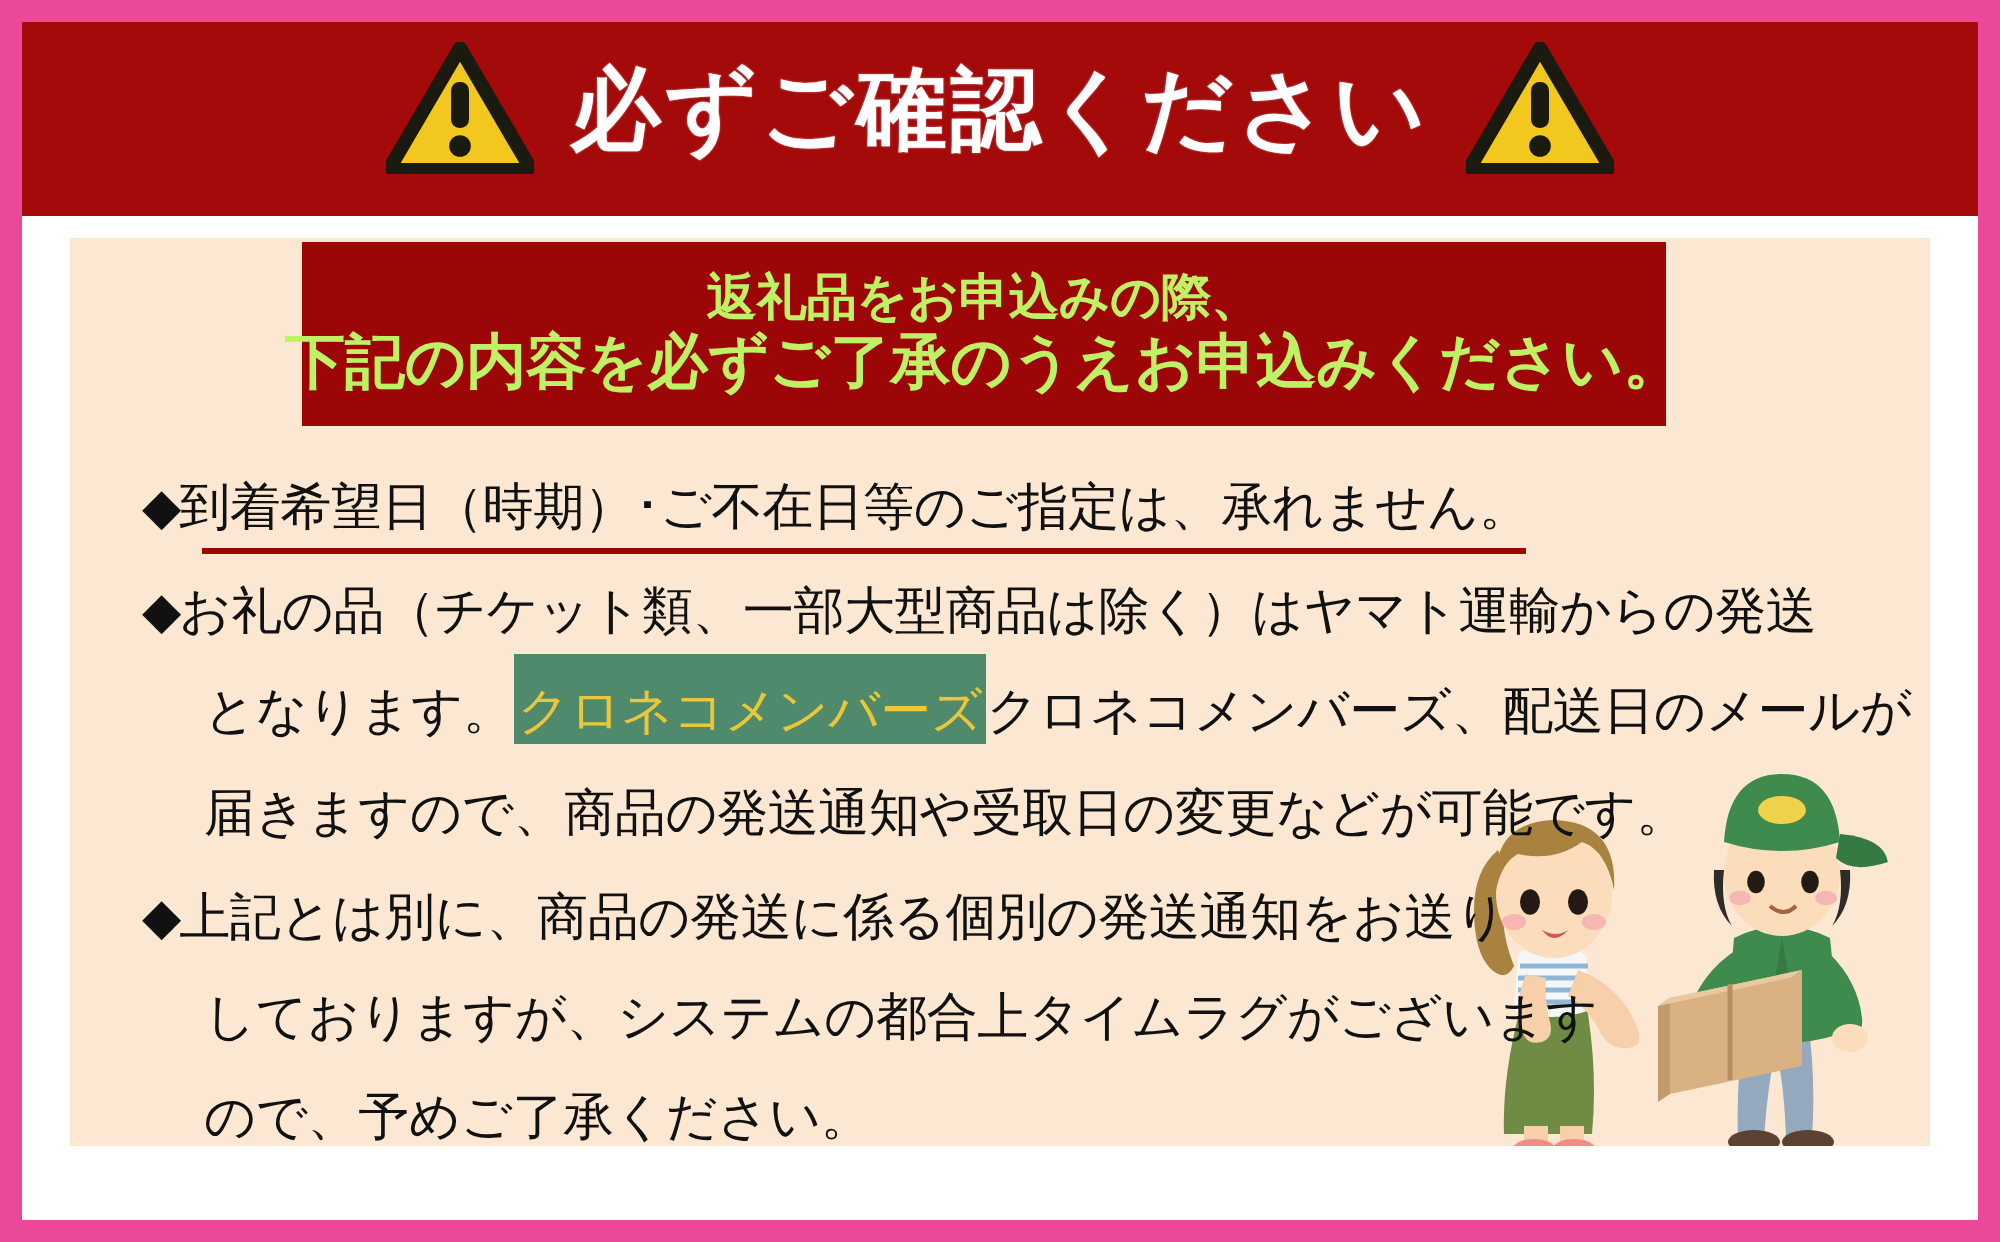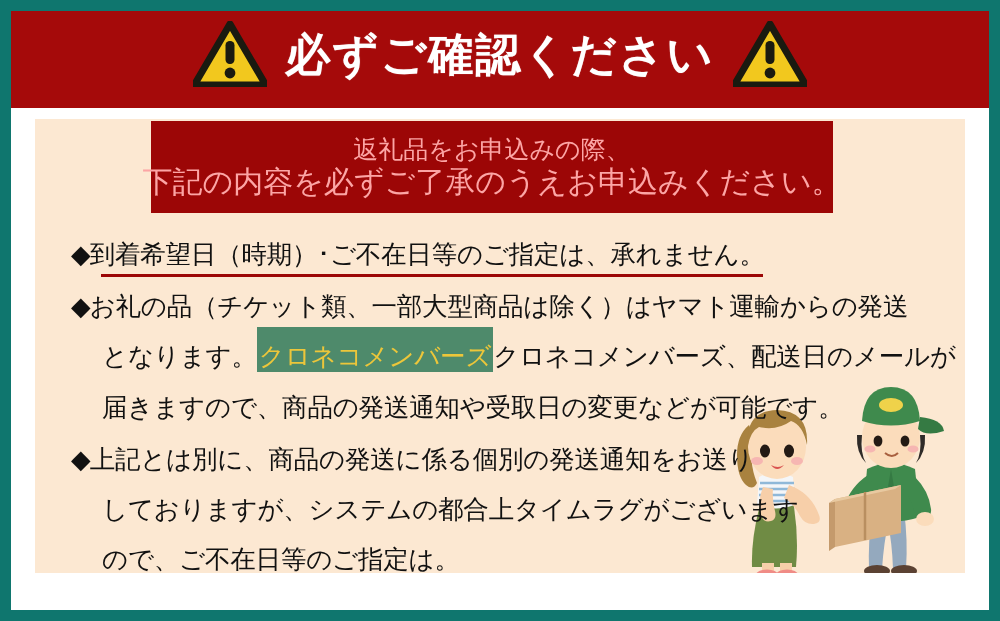--- a/index.html
+++ b/index.html
@@ -17,7 +17,7 @@
     height: 621px;
     box-sizing: border-box;
     background: #ffffff;
-    border: 11px solid #0f766e;
+    border: 11px solid #ec4899;
     overflow: hidden;
   }
 

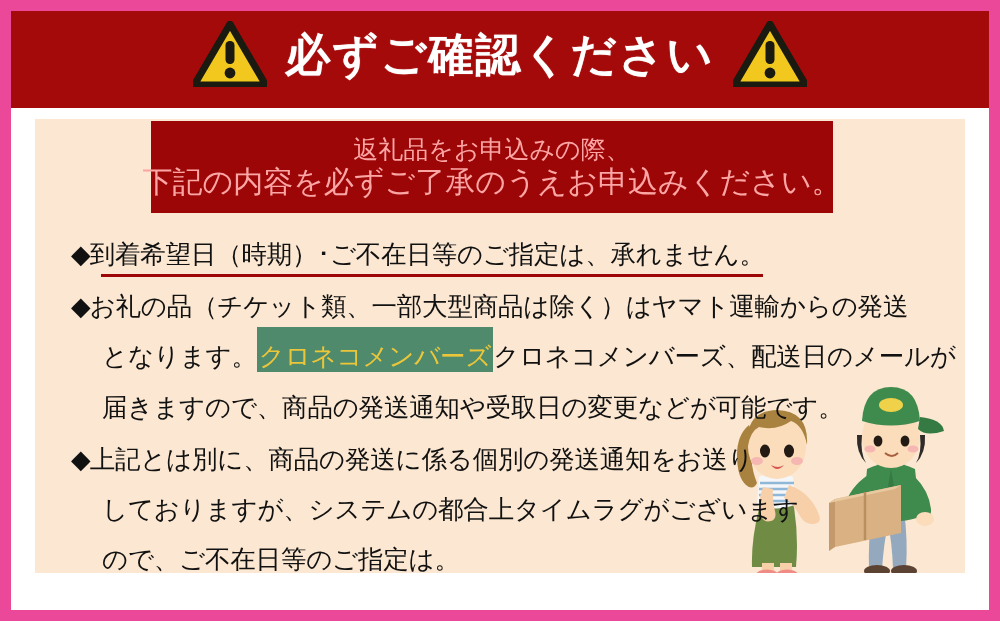--- a/index.html
+++ b/index.html
@@ -78,8 +78,8 @@
     z-index: 3;
   }
   .subheader-line {
-    color: #fca5a5;
-    font-weight: normal;
+    color: #bef264;
+    font-weight: bold;
     white-space: nowrap;
     line-height: 1.18;
   }

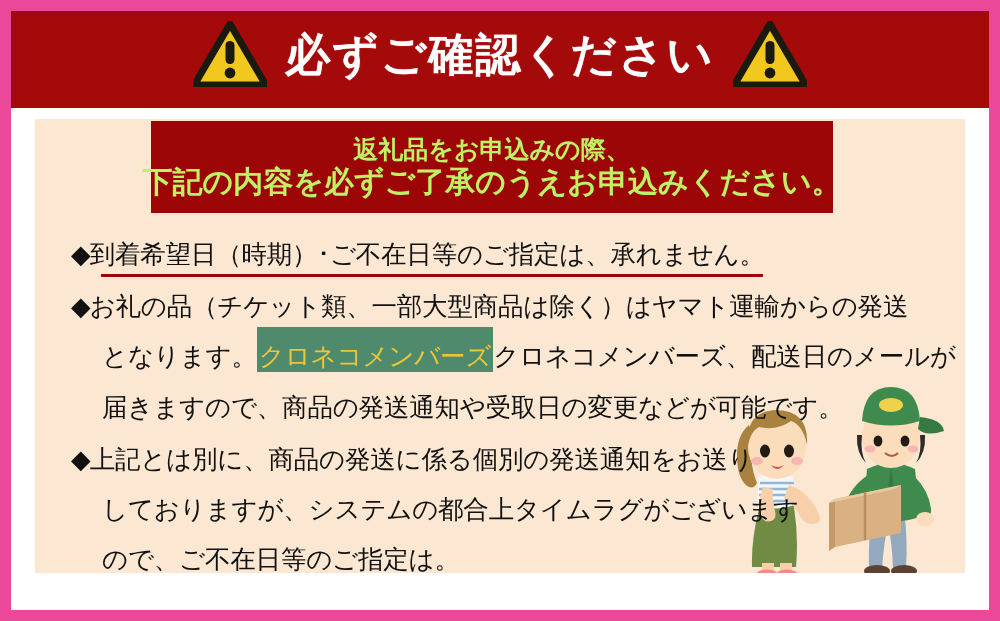--- a/index.html
+++ b/index.html
@@ -286,7 +286,7 @@
     <div class="para">
       <div class="line"><span class="diamond">◆</span><span>上記とは別に、商品の発送に係る個別の発送通知をお送り</span></div>
       <div class="line indent"><span>しておりますが、システムの都合上タイムラグがございます</span></div>
-      <div class="line indent"><span>ので、ご不在日等のご指定は。</span></div>
+      <div class="line indent"><span>ので、予めご了承ください。</span></div>
     </div>
 
   </div>

